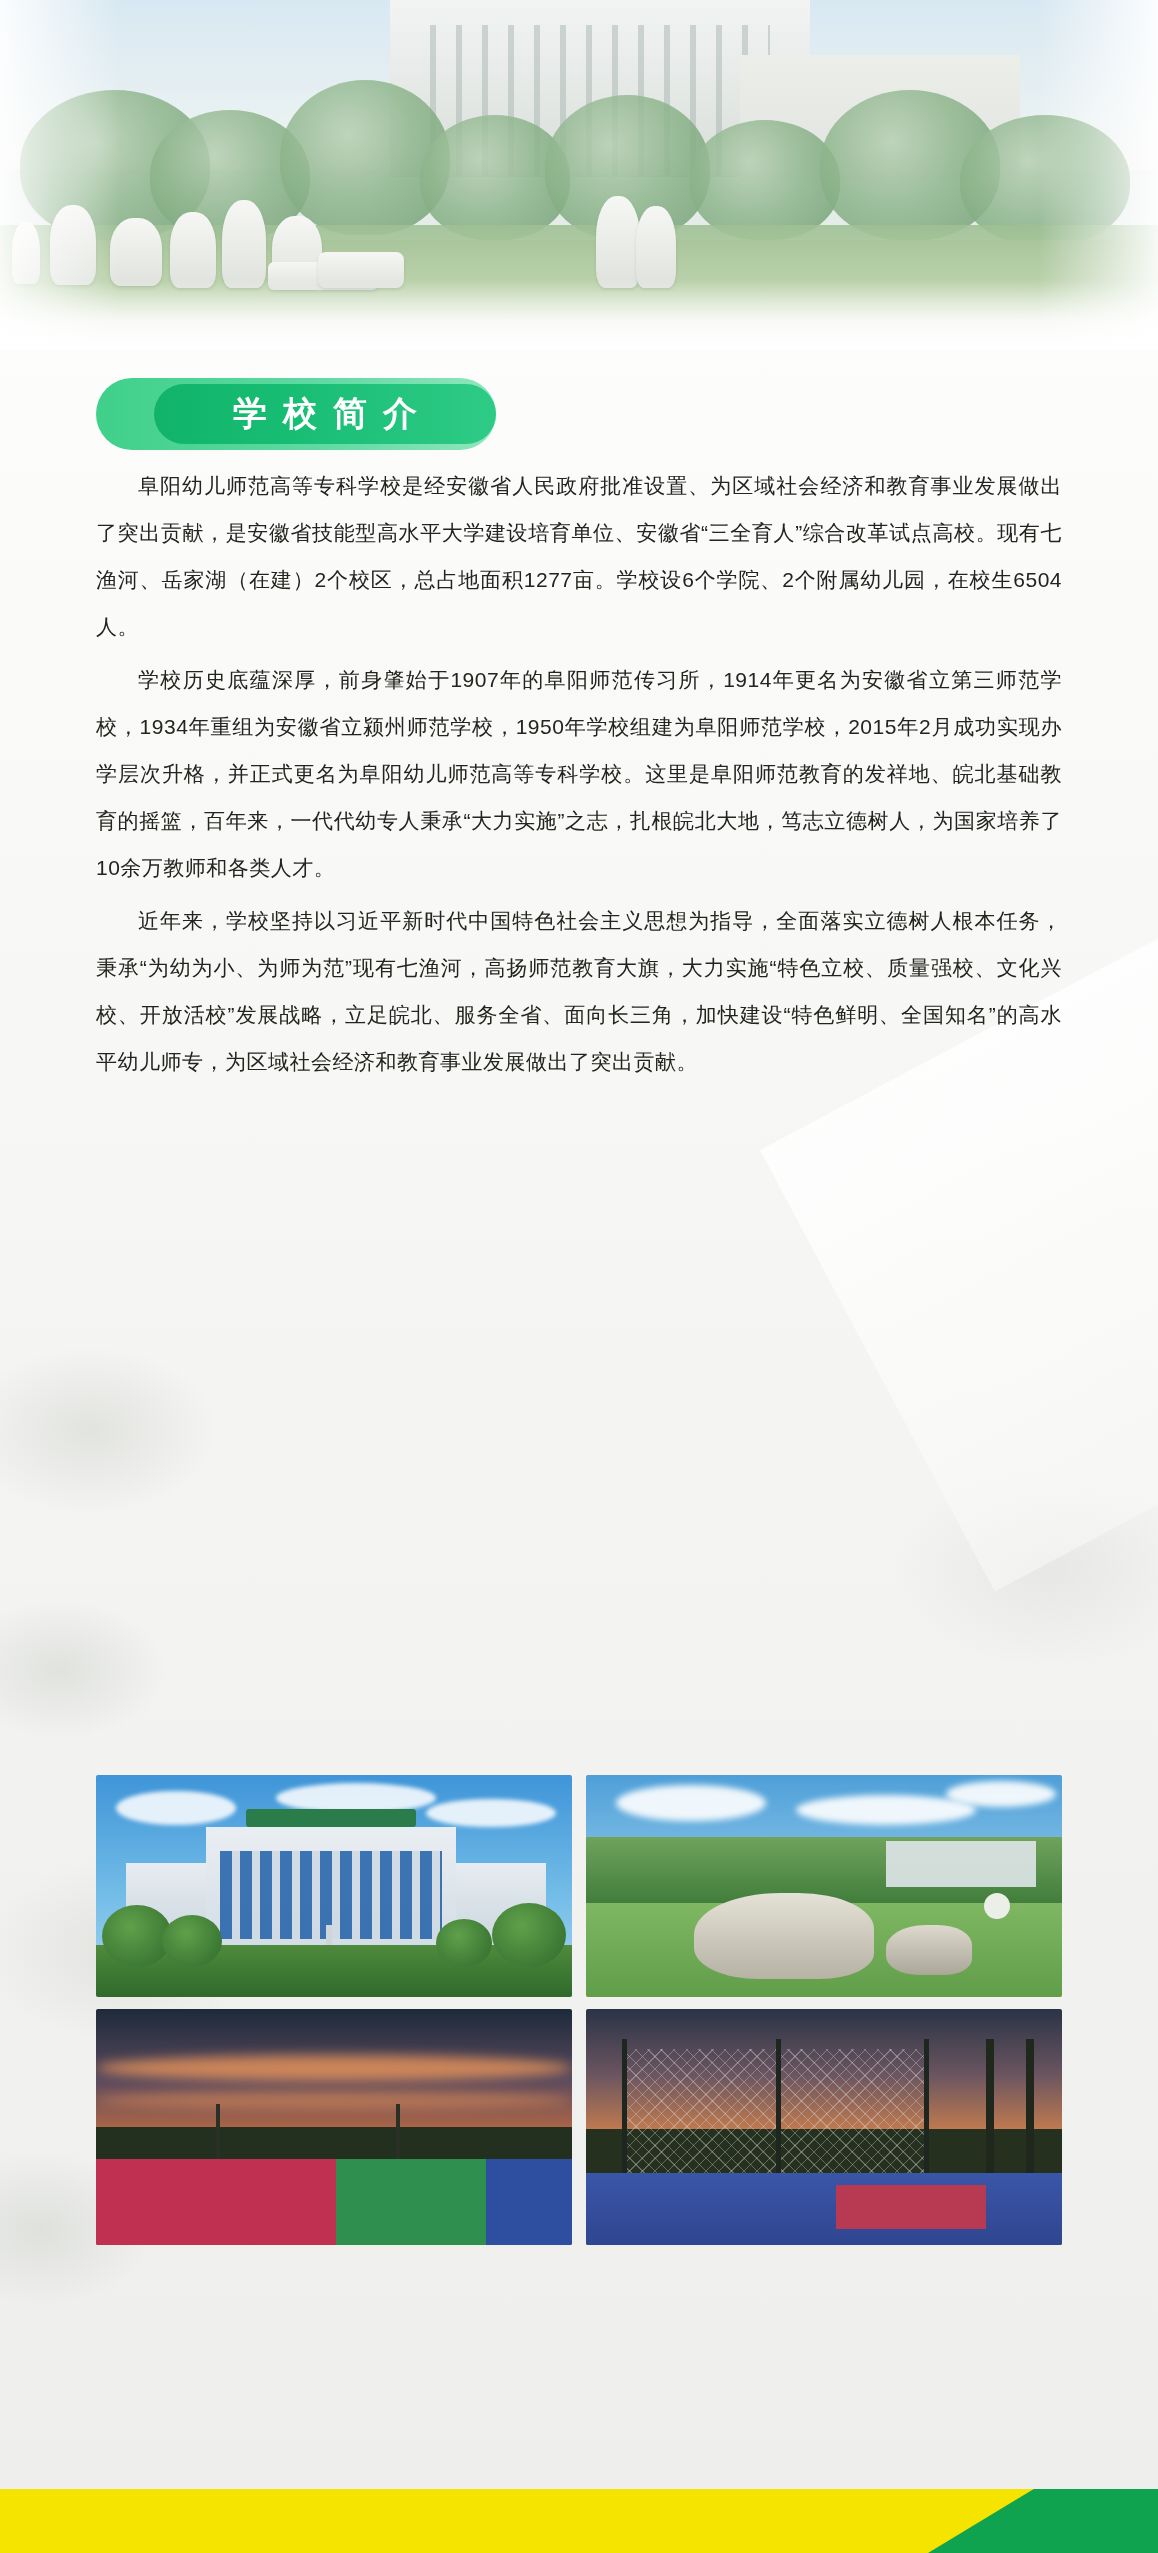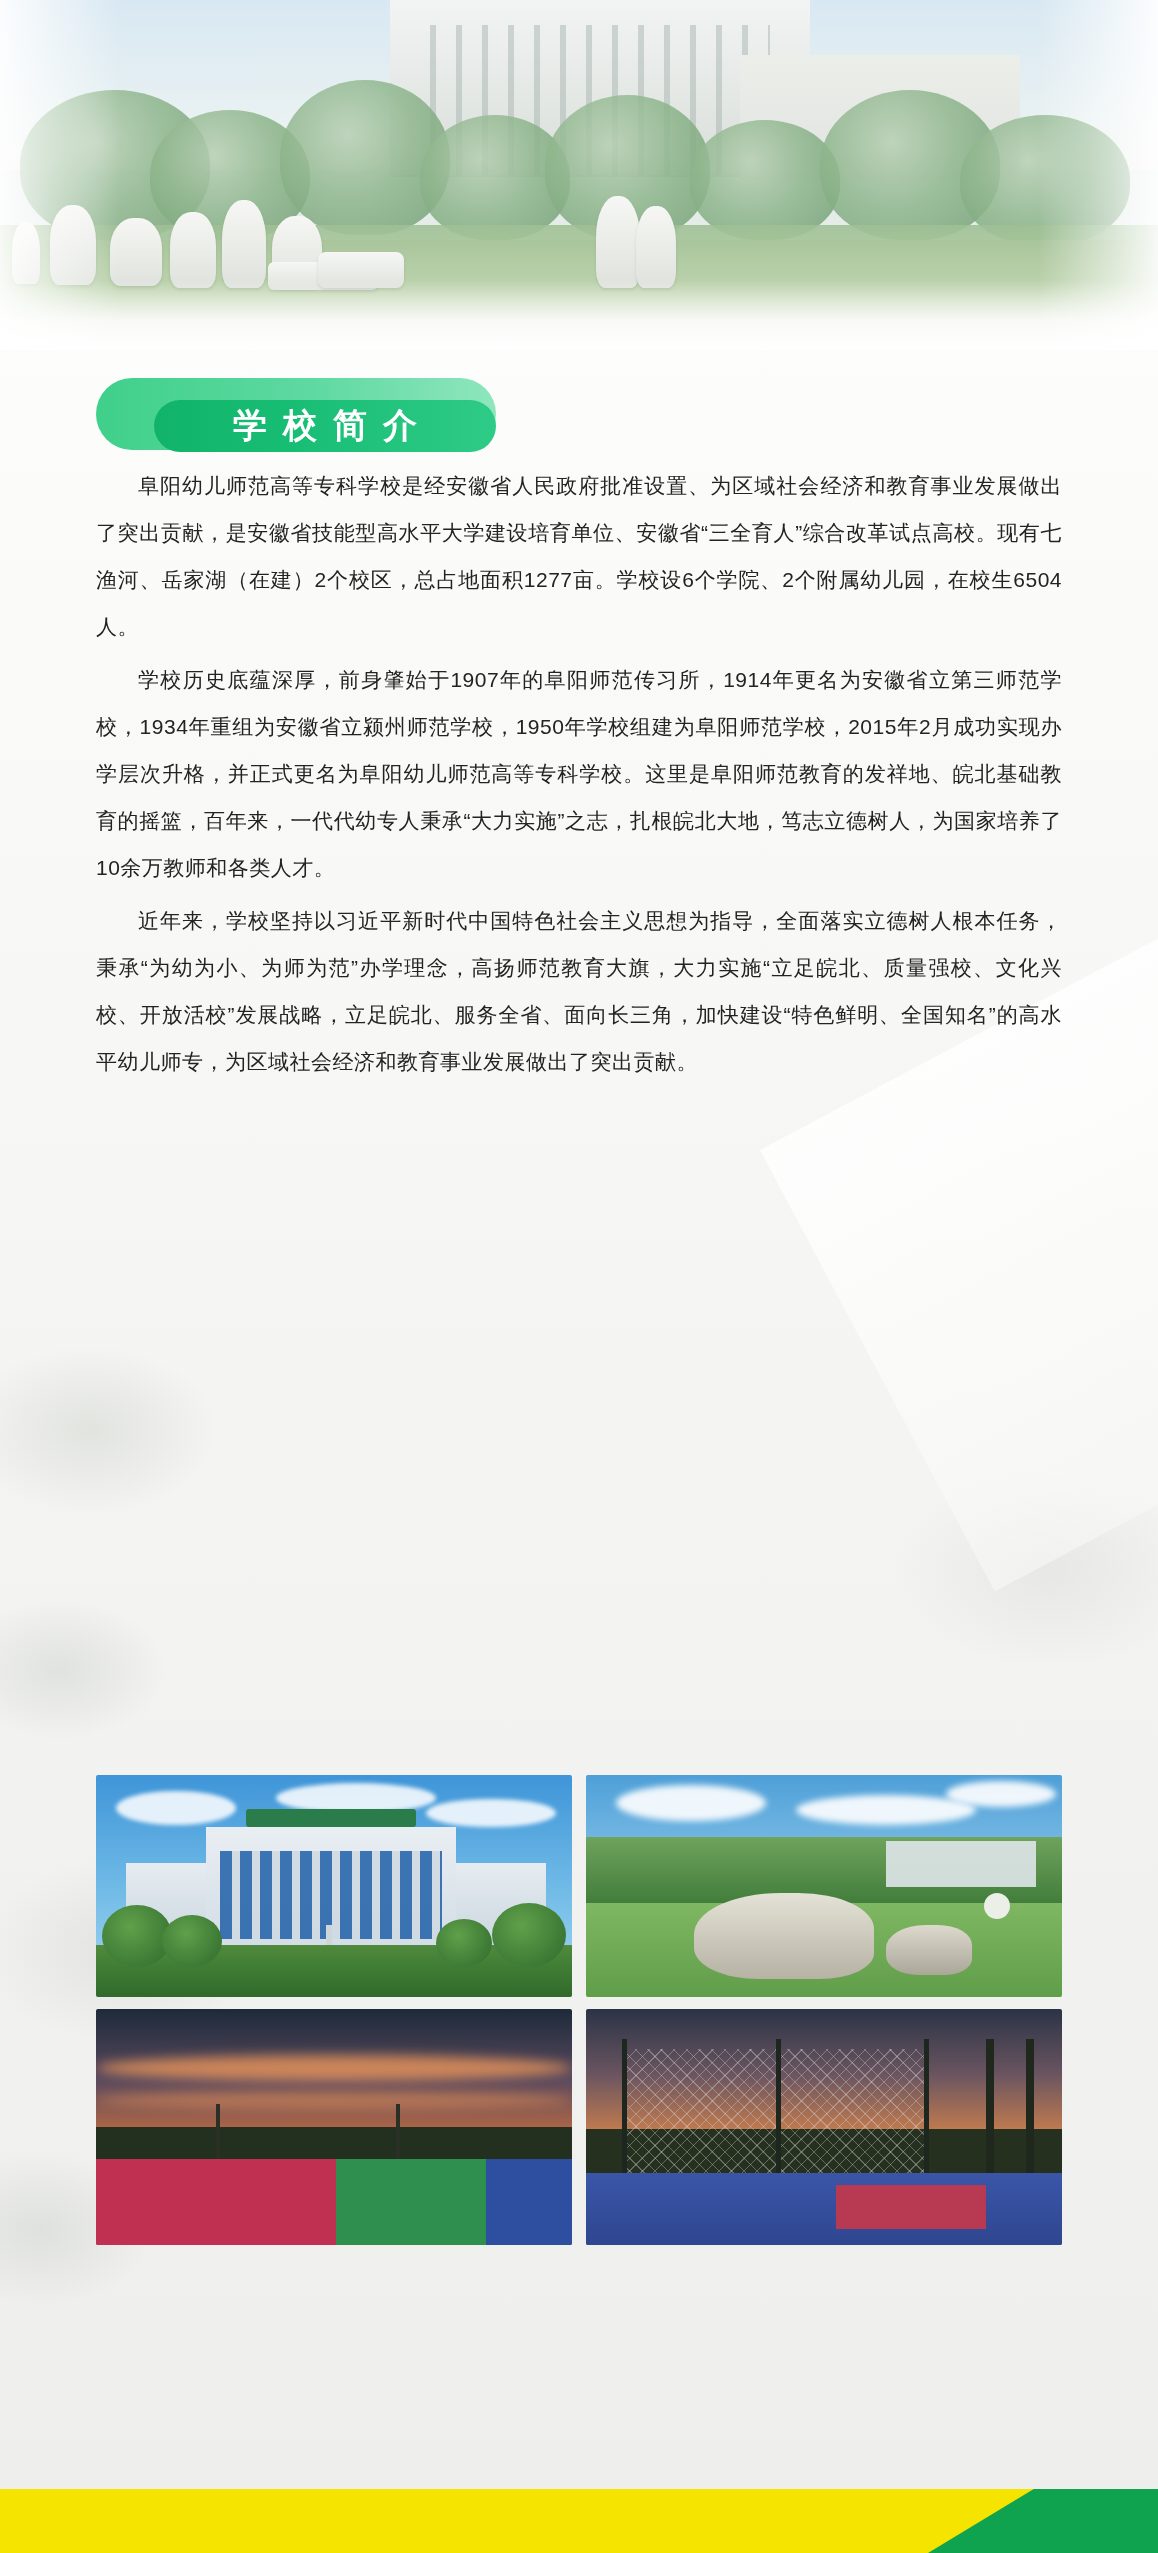--- a/index.html
+++ b/index.html
@@ -129,13 +129,12 @@
   .title-pill-front {
     position: absolute;
     left: 58px; top: 6px;
-    width: 342px; height: 52px;
+    width: 342px; height: 60px;
     border-radius: 30px;
     background: linear-gradient(90deg, #11b36a 0%, #18bd74 40%, #2ecb86 100%);
     display: flex;
     align-items: center;
     justify-content: center;
-    margin-top: 16px;
   }
   .title-text {
     color: #ffffff;

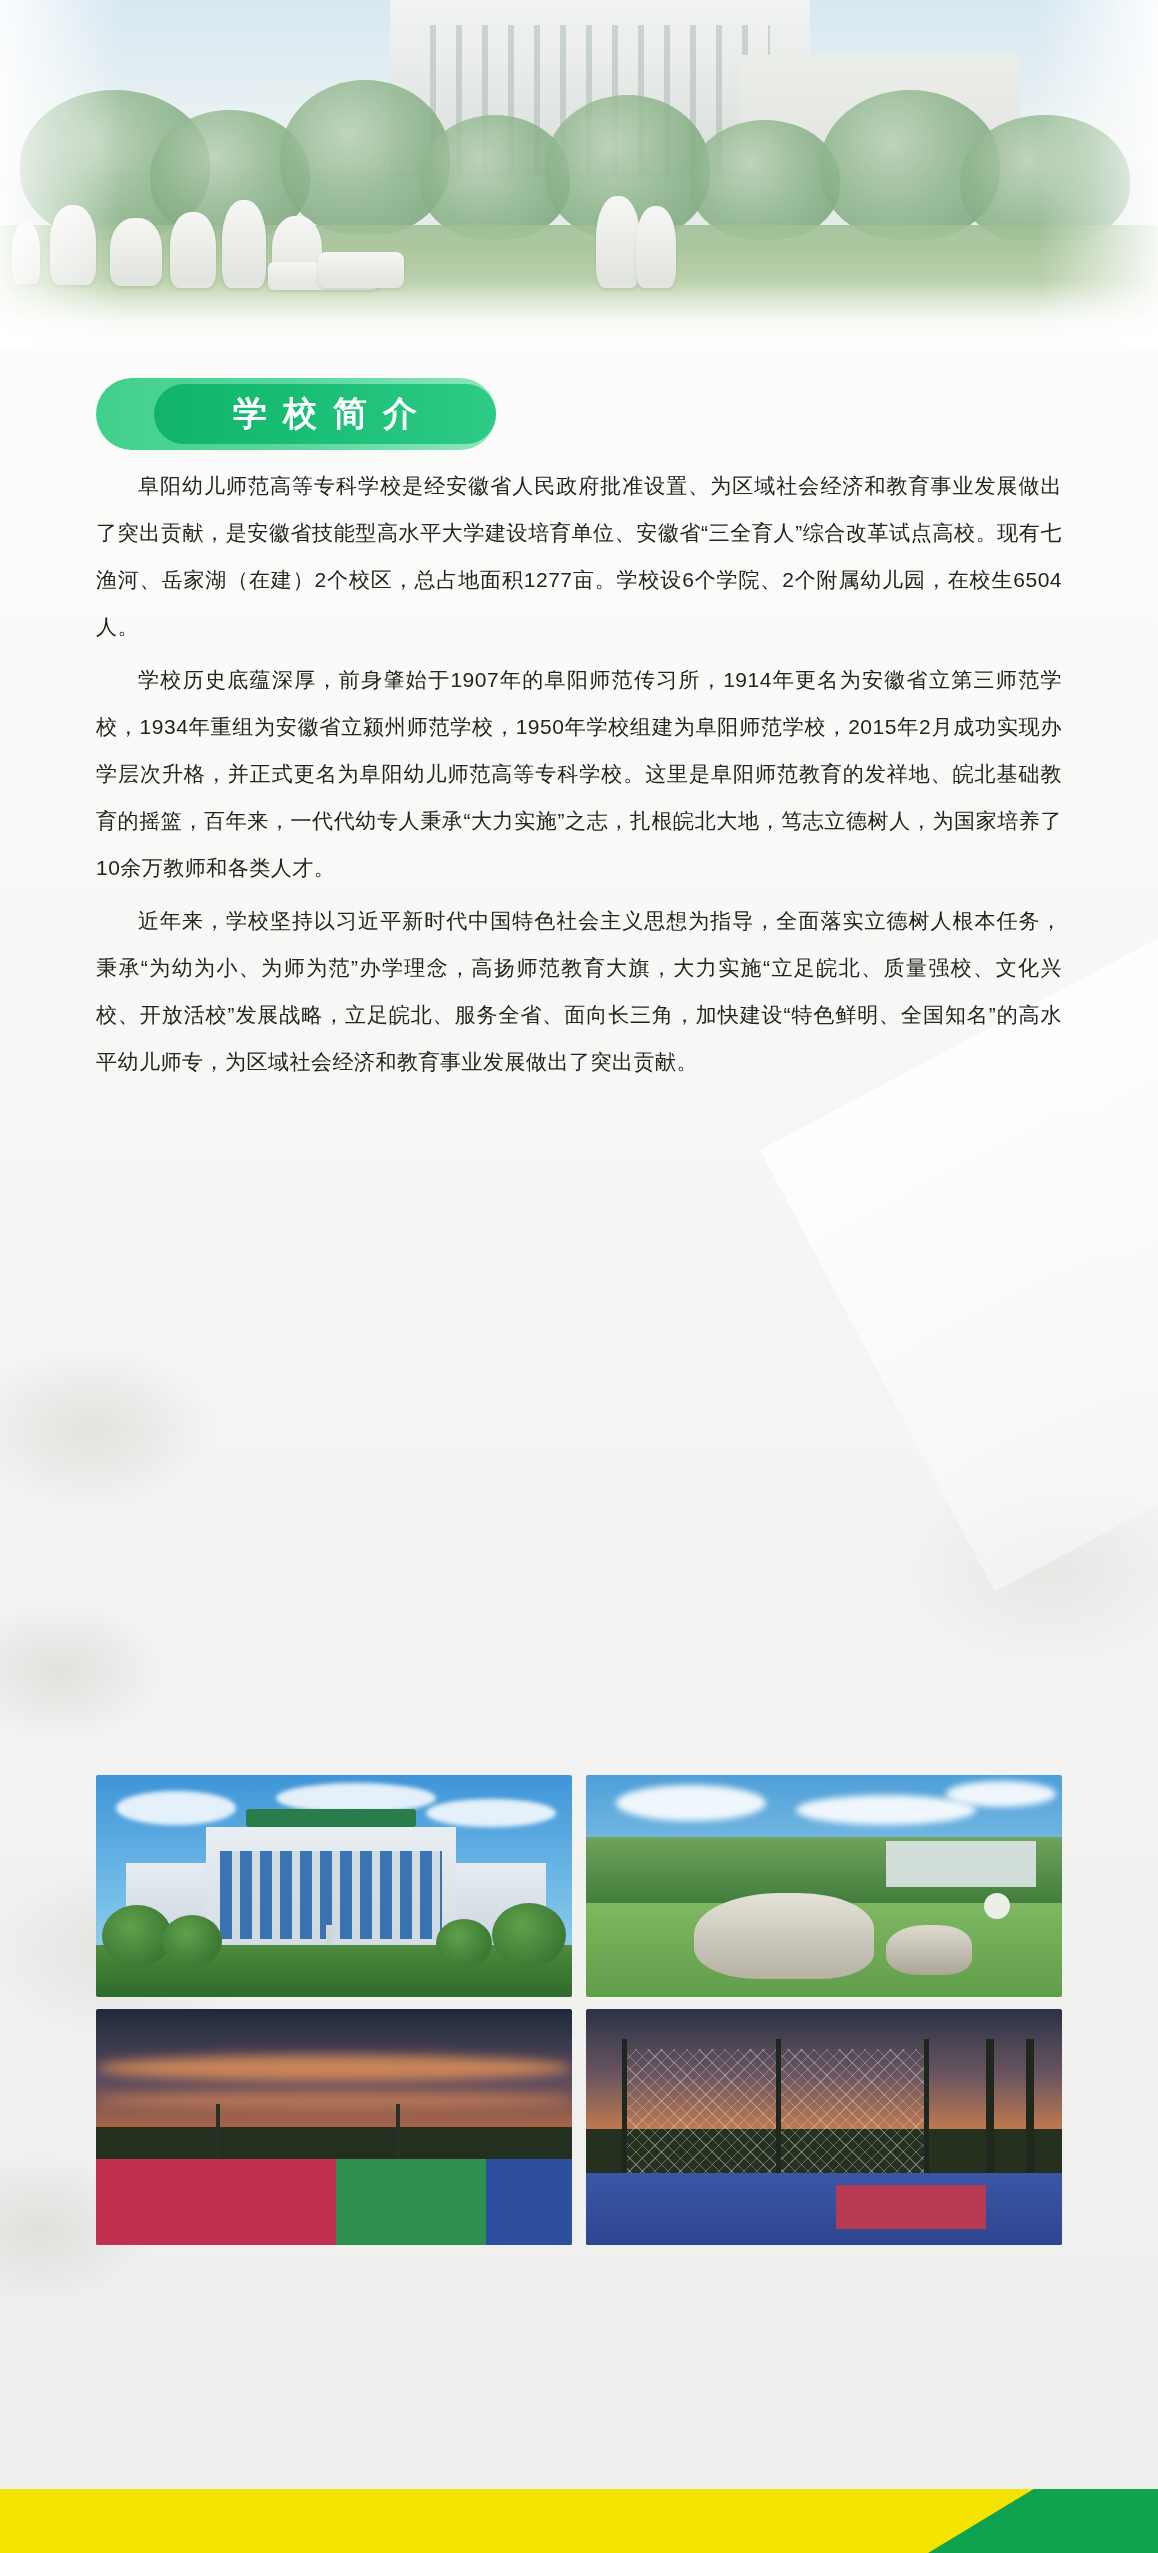--- a/index.html
+++ b/index.html
@@ -295,7 +295,7 @@
   <div class="content">
     <p class="para">阜阳幼儿师范高等专科学校是经安徽省人民政府批准设置、为区域社会经济和教育事业发展做出了突出贡献，是安徽省技能型高水平大学建设培育单位、安徽省“三全育人”综合改革试点高校。现有七渔河、岳家湖（在建）2个校区，总占地面积1277亩。学校设6个学院、2个附属幼儿园，在校生6504人。</p>
     <p class="para">学校历史底蕴深厚，前身肇始于1907年的阜阳师范传习所，1914年更名为安徽省立第三师范学校，1934年重组为安徽省立颍州师范学校，1950年学校组建为阜阳师范学校，2015年2月成功实现办学层次升格，并正式更名为阜阳幼儿师范高等专科学校。这里是阜阳师范教育的发祥地、皖北基础教育的摇篮，百年来，一代代幼专人秉承“大力实施”之志，扎根皖北大地，笃志立德树人，为国家培养了10余万教师和各类人才。</p>
-    <p class="para">近年来，学校坚持以习近平新时代中国特色社会主义思想为指导，全面落实立德树人根本任务，秉承“为幼为小、为师为范”办学理念，高扬师范教育大旗，大力实施“立足皖北、质量强校、文化兴校、开放活校”发展战略，立足皖北、服务全省、面向长三角，加快建设“特色鲜明、全国知名”的高水平幼儿师专，为区域社会经济和教育事业发展做出了突出贡献。</p>
+    <p class="para">近年来，学校坚持以习近平新时代中国特色社会主义思想为指导，全面落实立德树人根本任务，秉承“为幼为小、为师为范”现有七渔河，高扬师范教育大旗，大力实施“特色立校、质量强校、文化兴校、开放活校”发展战略，立足皖北、服务全省、面向长三角，加快建设“特色鲜明、全国知名”的高水平幼儿师专，为区域社会经济和教育事业发展做出了突出贡献。</p>
   </div>
 
   <div class="photos">

